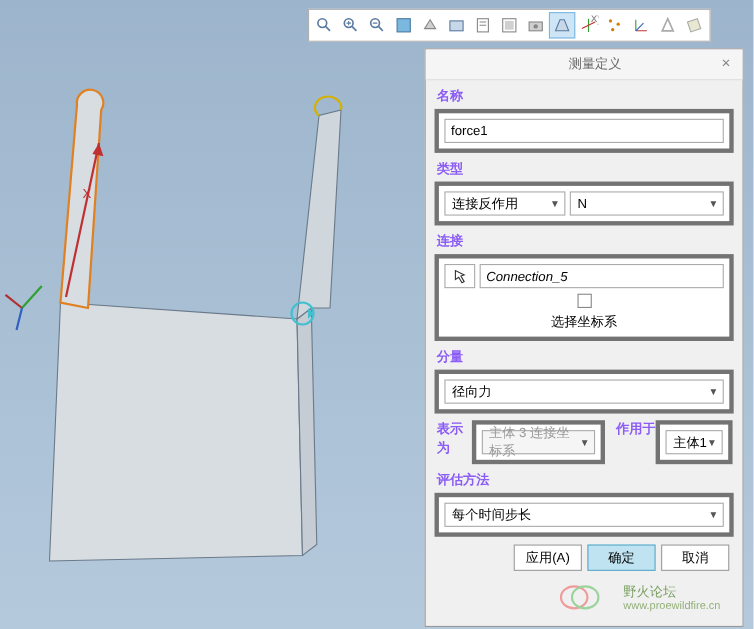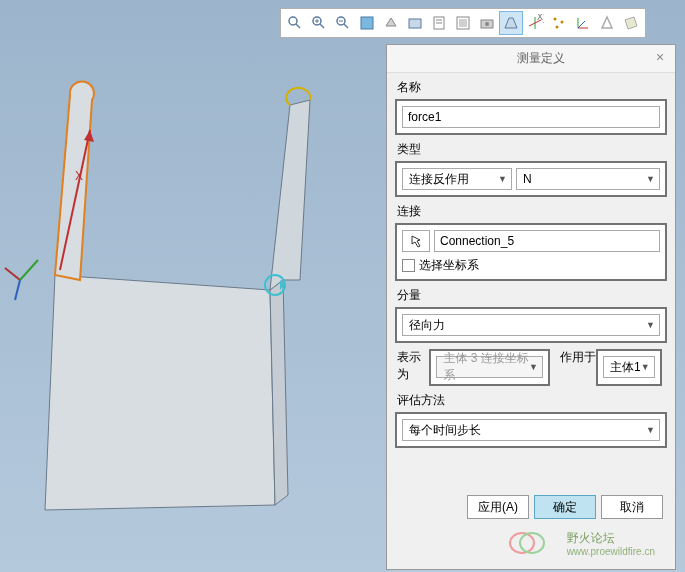--- a/index.html
+++ b/index.html
@@ -19,7 +19,7 @@
 
 .dialog-body { padding: 6px 8px; }
 .section { margin-bottom: 6px; }
-.section-label { color: #000000; margin-bottom: 3px; padding-left: 2px; }
+.section-label { color: #8b5cf6; margin-bottom: 3px; padding-left: 2px; font-weight: bold; }
 .section-box { border: 2px solid #737373; background: #fff; padding: 5px; }
 
 .text-input { width: 100%; height: 22px; border: 1px solid #aaa; padding: 0 5px; background: #fff; }

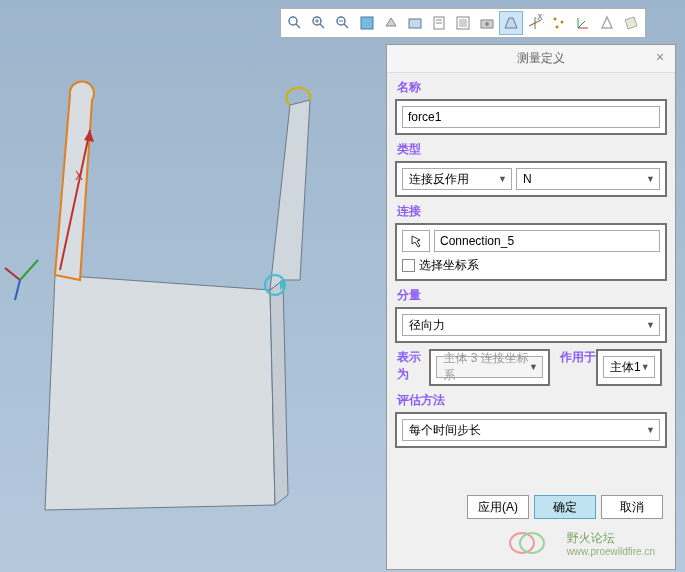--- a/index.html
+++ b/index.html
@@ -20,7 +20,7 @@
 .dialog-body { padding: 6px 8px; }
 .section { margin-bottom: 6px; }
 .section-label { color: #8b5cf6; margin-bottom: 3px; padding-left: 2px; font-weight: bold; }
-.section-box { border: 2px solid #737373; background: #fff; padding: 5px; }
+.section-box { border: 4px solid #737373; background: #fff; padding: 5px; }
 
 .text-input { width: 100%; height: 22px; border: 1px solid #aaa; padding: 0 5px; background: #fff; }
 .row { display: flex; gap: 4px; align-items: center; }

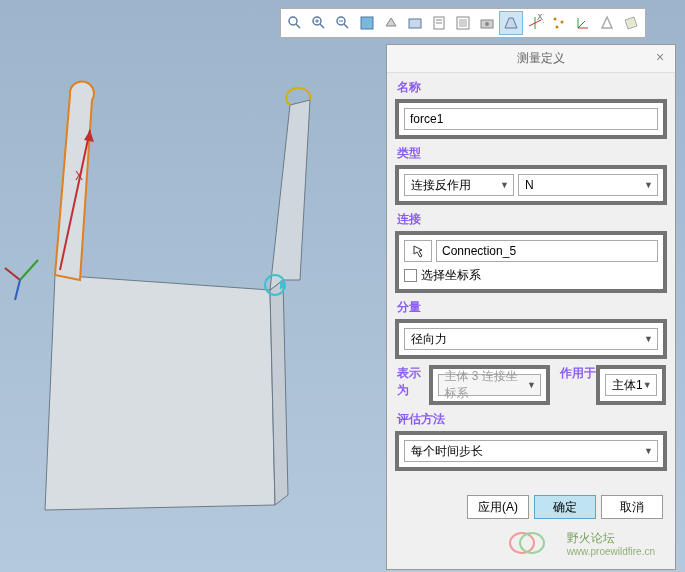--- a/index.html
+++ b/index.html
@@ -28,7 +28,7 @@
 .select.disabled { color: #999; background: #f5f5f5; }
 .select .arrow { font-size: 9px; color: #555; }
 .icon-btn { width: 28px; height: 22px; border: 1px solid #aaa; background: #fff; display: flex; align-items: center; justify-content: center; cursor: pointer; }
-.conn-field { flex: 1; height: 22px; border: 1px solid #aaa; background: #fff; padding: 0 5px; display: flex; align-items: center; }
+.conn-field { flex: 1; height: 22px; border: 1px solid #aaa; background: #fff; padding: 0 5px; display: flex; align-items: center; font-style: italic; }
 .checkbox-row { display: flex; align-items: center; gap: 4px; margin-top: 5px; }
 .checkbox { width: 13px; height: 13px; border: 1px solid #888; background: #fff; }
 

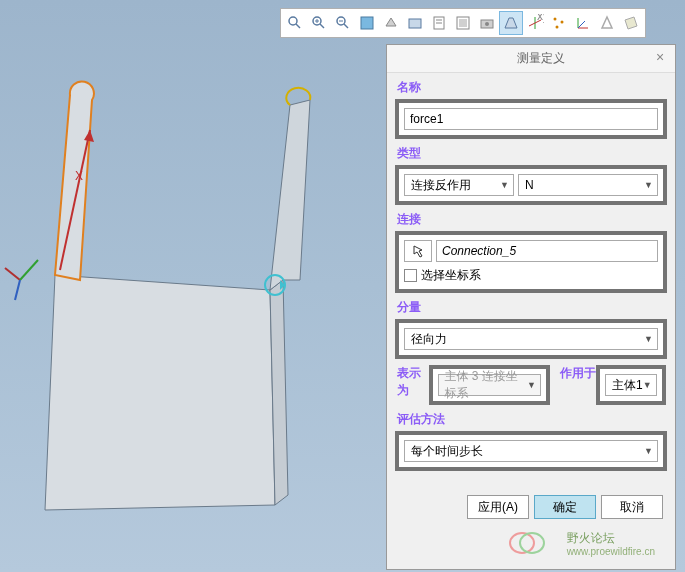--- a/index.html
+++ b/index.html
@@ -29,7 +29,7 @@
 .select .arrow { font-size: 9px; color: #555; }
 .icon-btn { width: 28px; height: 22px; border: 1px solid #aaa; background: #fff; display: flex; align-items: center; justify-content: center; cursor: pointer; }
 .conn-field { flex: 1; height: 22px; border: 1px solid #aaa; background: #fff; padding: 0 5px; display: flex; align-items: center; font-style: italic; }
-.checkbox-row { display: flex; align-items: center; gap: 4px; margin-top: 5px; }
+.checkbox-row { display: flex; align-items: center; gap: 4px; margin-top: 5px; flex-direction: column; }
 .checkbox { width: 13px; height: 13px; border: 1px solid #888; background: #fff; }
 
 .two-col { display: flex; gap: 8px; }

